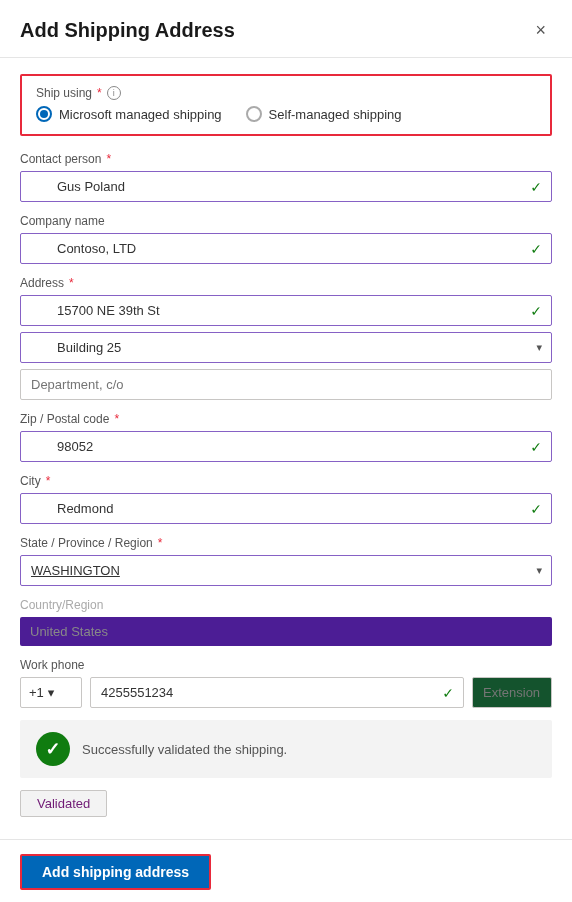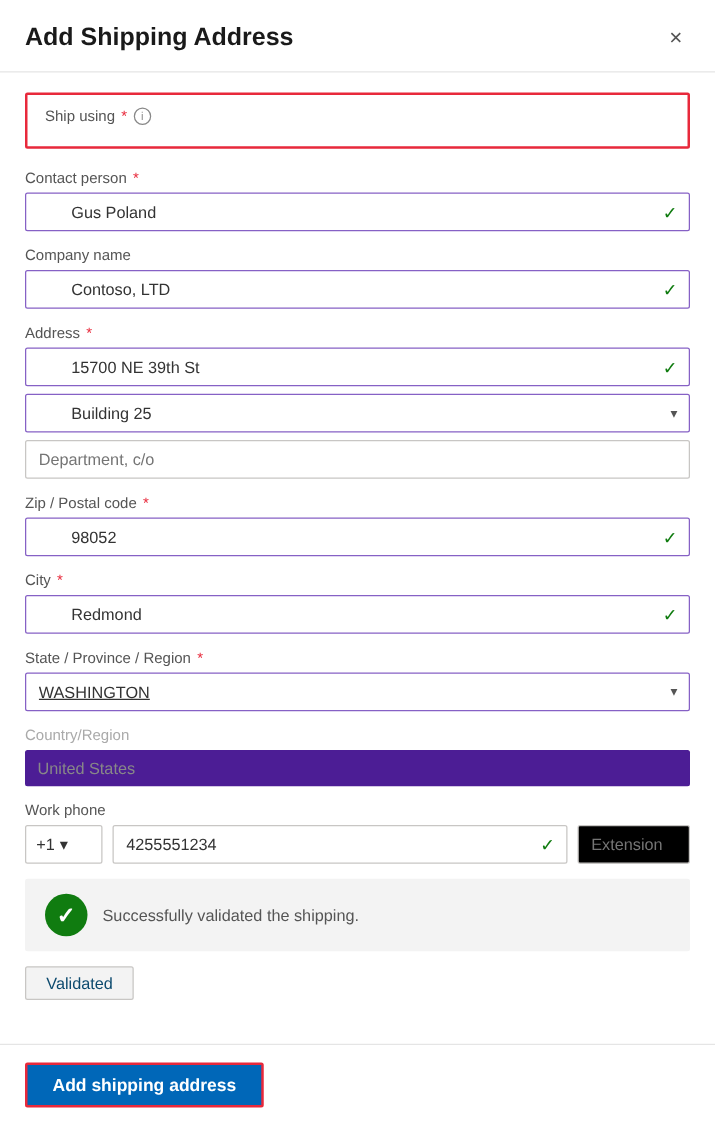--- a/index.html
+++ b/index.html
@@ -283,6 +283,18 @@
         <span>Ship using</span>
         <span class="required-star">*</span>
         <span class="info-icon">i</span>
+      </div>
+      <div class="radio-group">
+        <label class="radio-option">
+          <div class="radio-outer selected">
+            <div class="radio-inner"></div>
+          </div>
+          <span>Microsoft managed shipping</span>
+        </label>
+        <label class="radio-option">
+          <div class="radio-outer unselected"></div>
+          <span>Self-managed shipping</span>
+        </label>
       </div>
     </div>
 

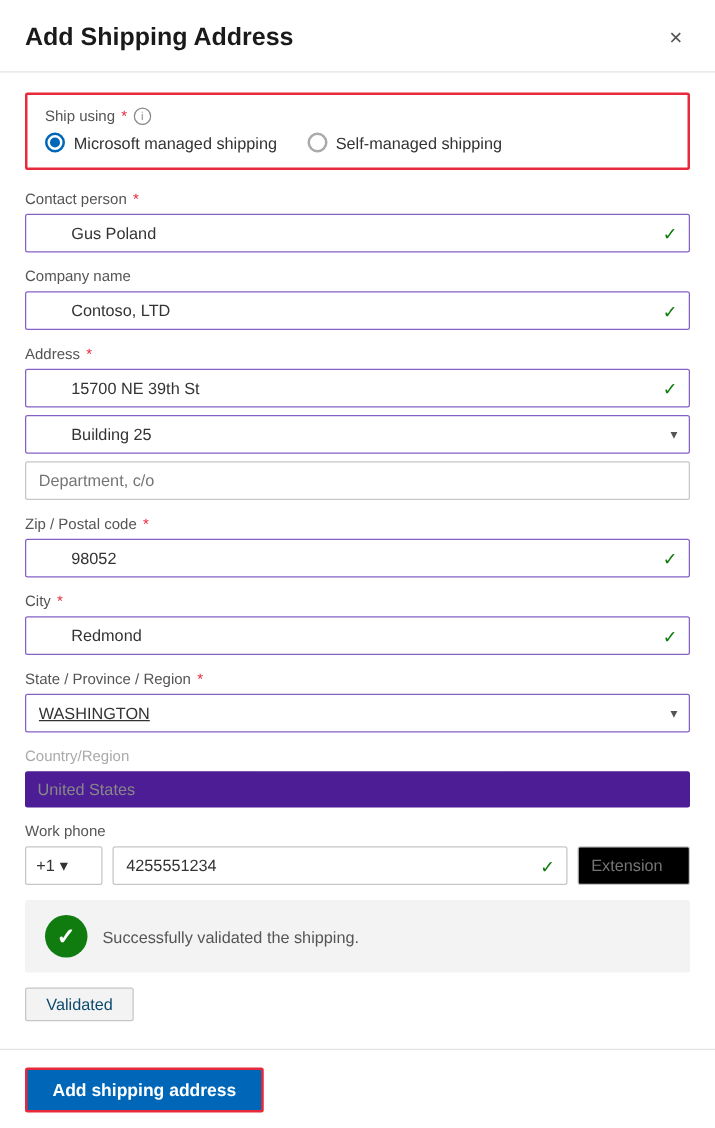--- a/index.html
+++ b/index.html
@@ -200,14 +200,14 @@
       outline: none;
     }
     .phone-ext-input {
-      width: 90px;
+      width: 80px;
       border: 1px solid #c8c6c4;
       border-radius: 2px;
       padding: 7px 10px;
       font-size: 13px;
       color: #aaa;
       outline: none;
-      background: #000000;
+      background: #14532d;
     }
     .validation-box {
       display: flex;

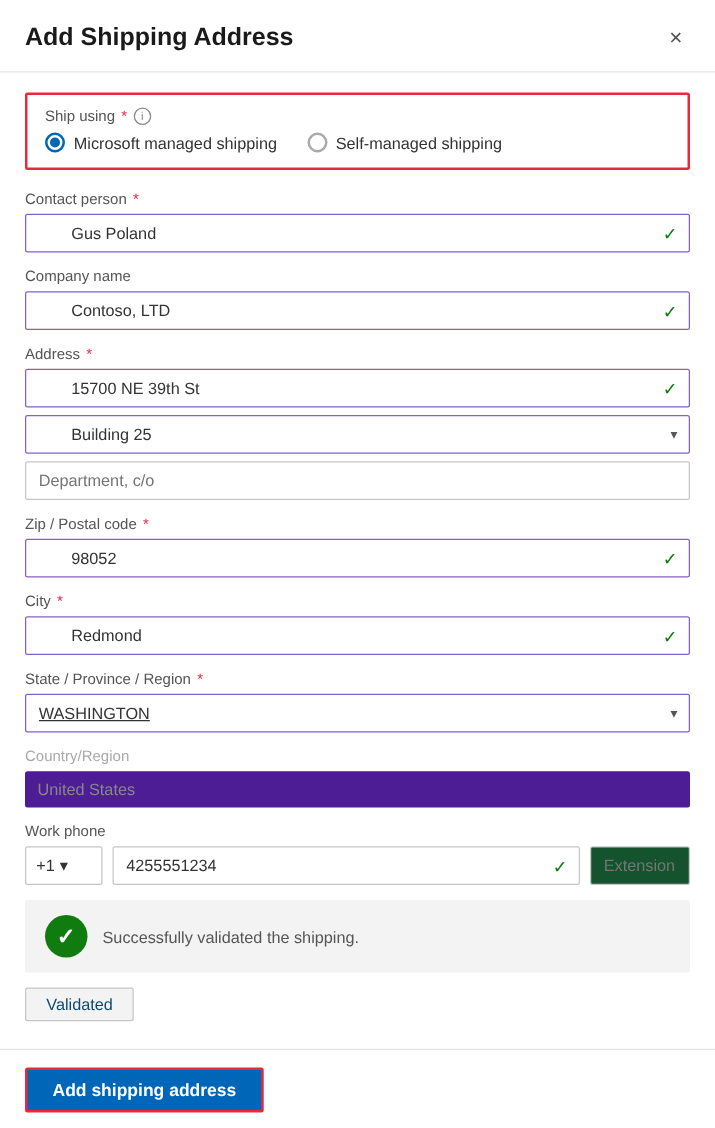--- a/index.html
+++ b/index.html
@@ -244,7 +244,7 @@
       border-radius: 2px;
       padding: 5px 16px;
       font-size: 13px;
-      color: #0c4a6e;
+      color: #701a75;
       cursor: default;
       display: inline-block;
       margin-bottom: 12px;

